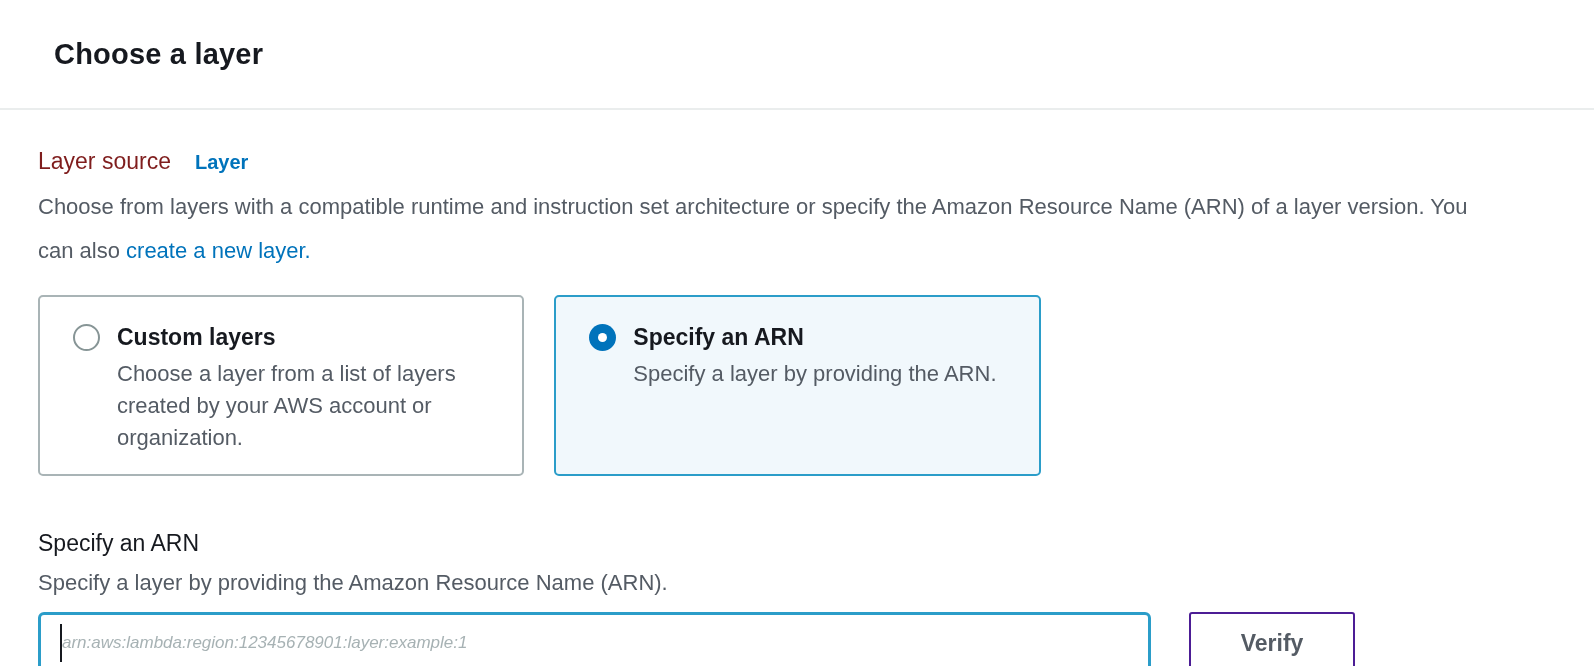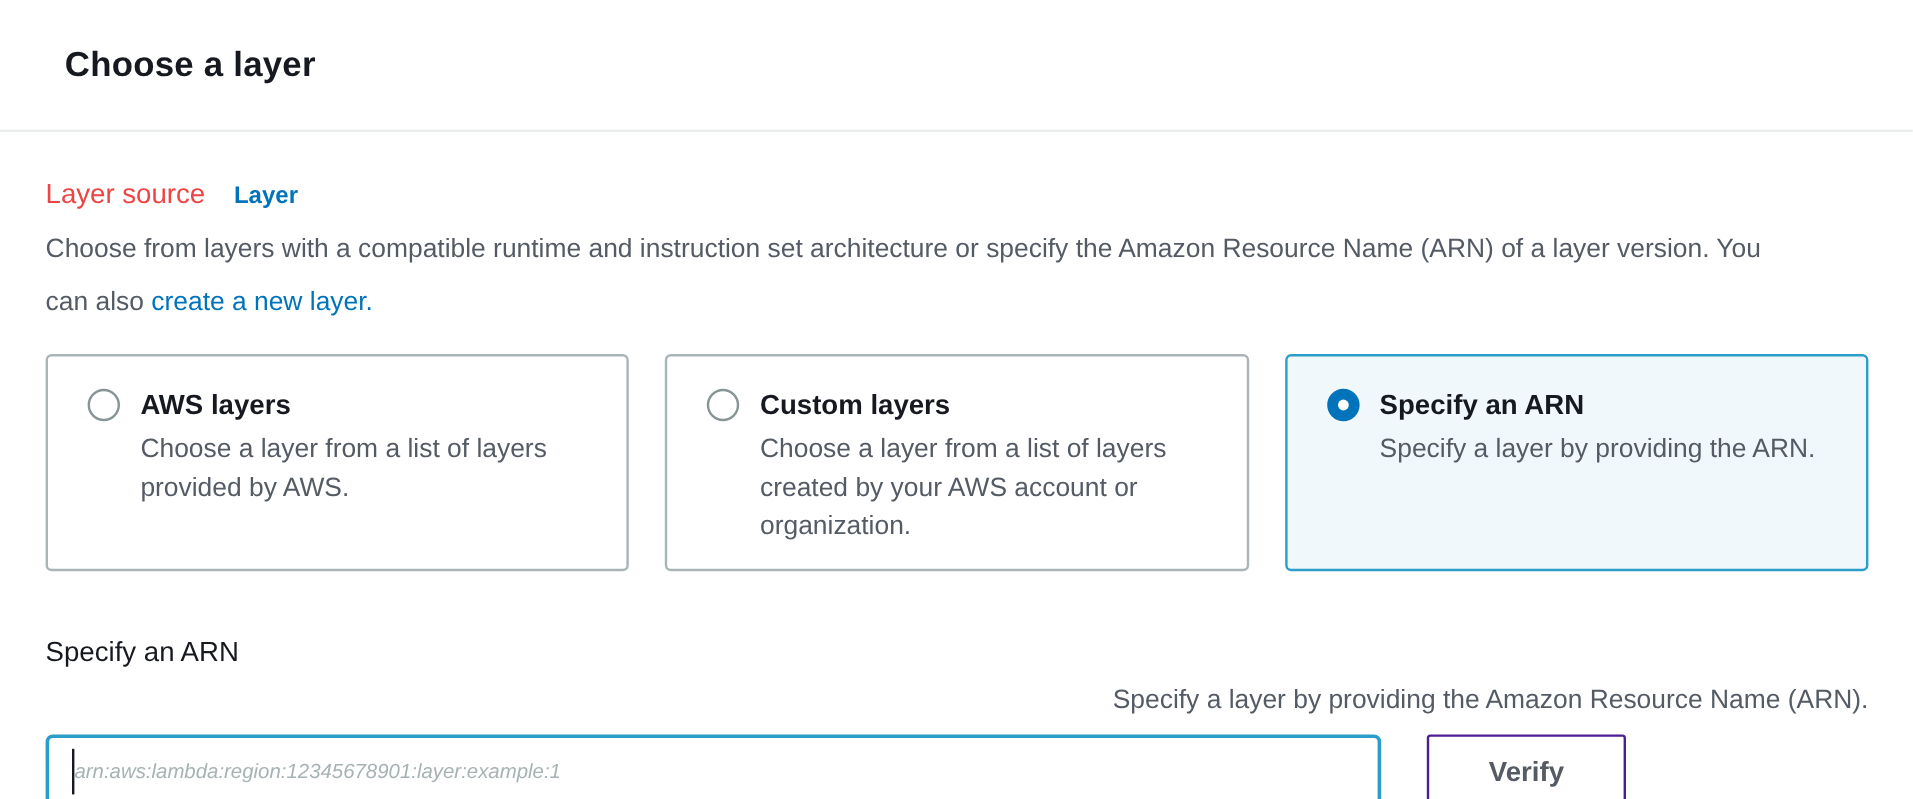--- a/index.html
+++ b/index.html
@@ -30,7 +30,7 @@
     display: flex;
     align-items: baseline;
   }
-  .field-label { font-size: 23px; color: #ef4444; }
+  .field-label { font-size: 23px; color: #7f1d1d; }
   .info-link {
     margin-left: 24px;
     font-size: 20px;

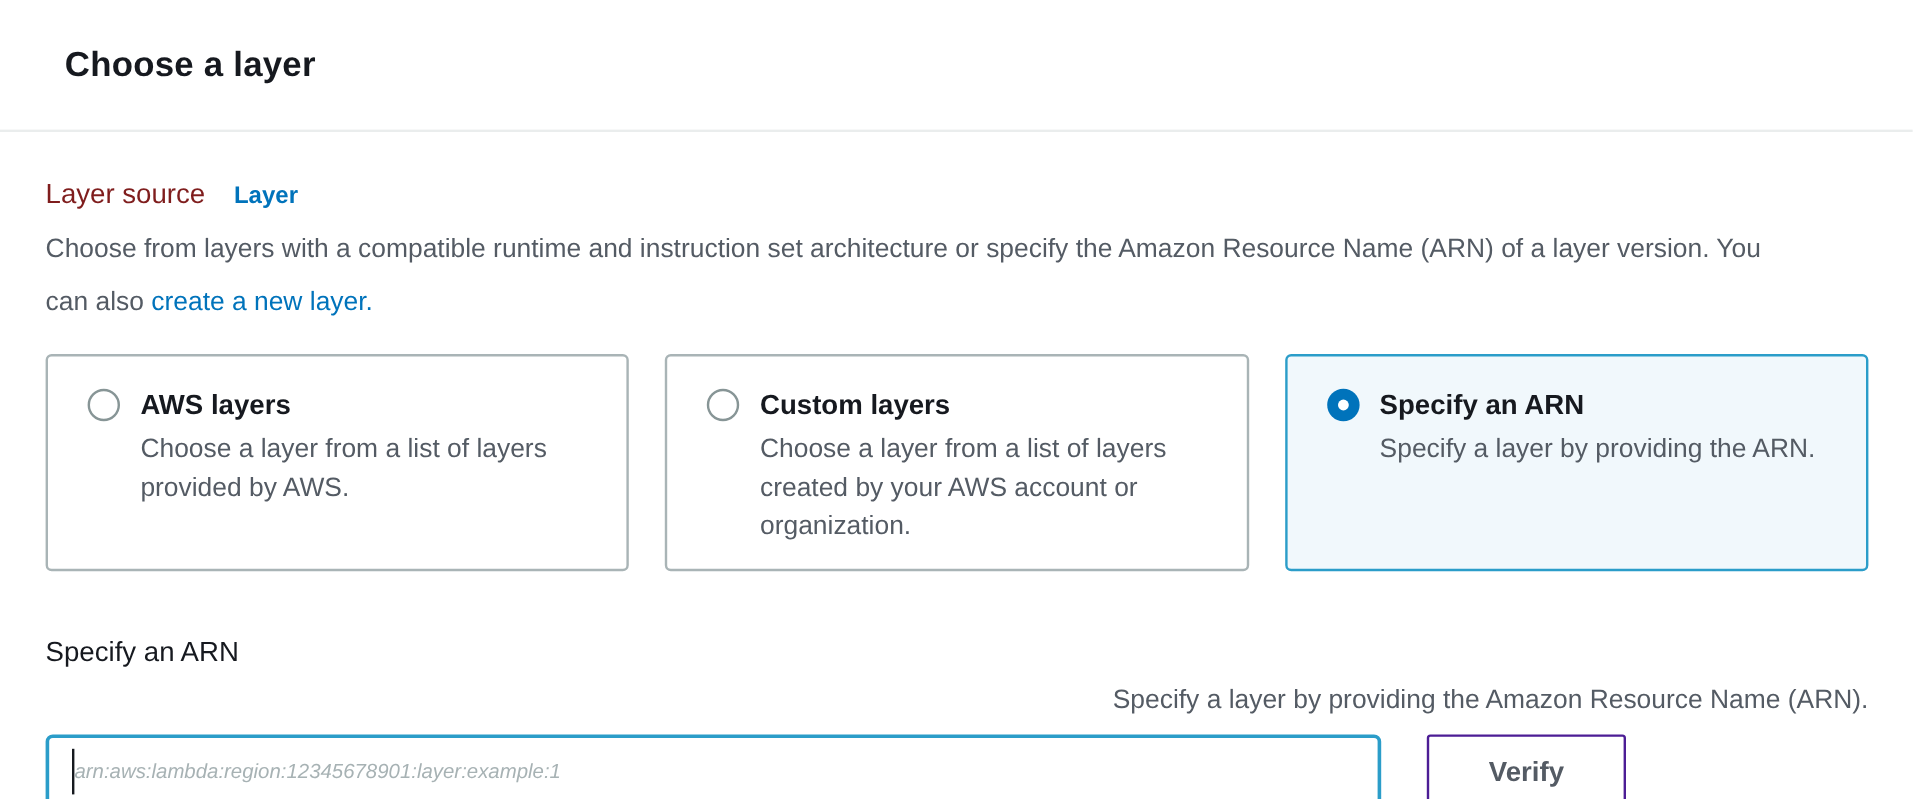--- a/index.html
+++ b/index.html
@@ -169,13 +169,6 @@
 
     <div class="cards">
 
-      <div class="card">
-        <div class="card-head">
-          <span class="radio"></span>
-          <span class="card-title">AWS layers</span>
-        </div>
-        <p class="card-desc">Choose a layer from a list of layers provided by AWS.</p>
-      </div>
 
       <div class="card">
         <div class="card-head">

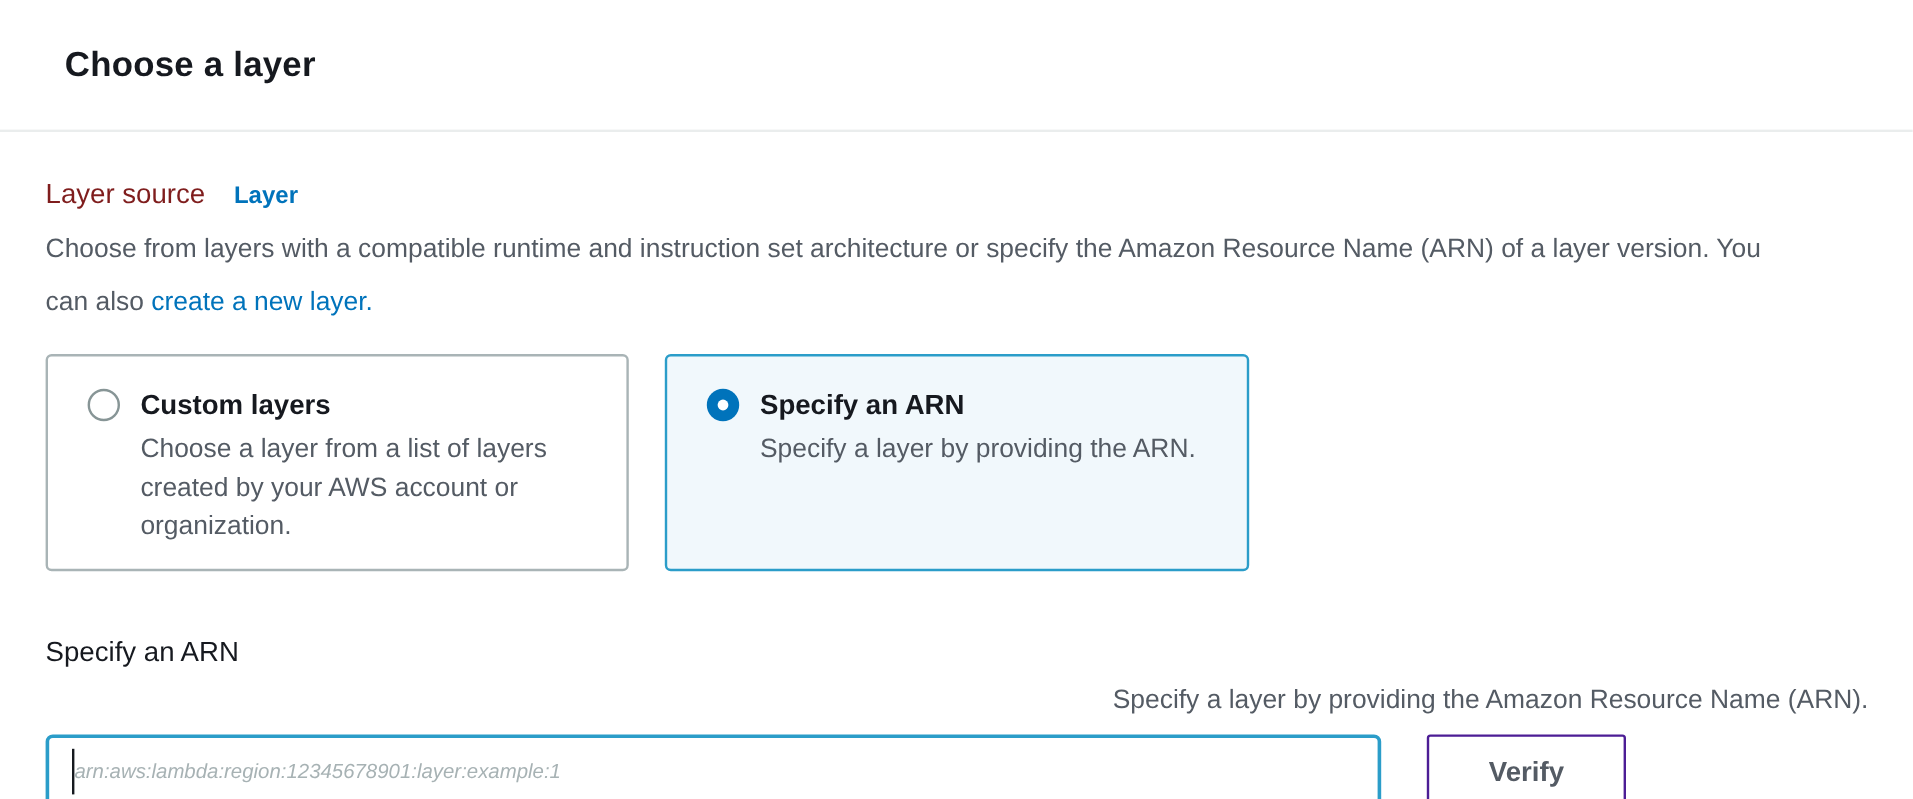--- a/index.html
+++ b/index.html
@@ -106,7 +106,6 @@
     margin-top: 13px;
     font-size: 22px;
     color: #545b64;
-    text-align: right;
   }
   .arn-row {
     margin-top: 16px;

